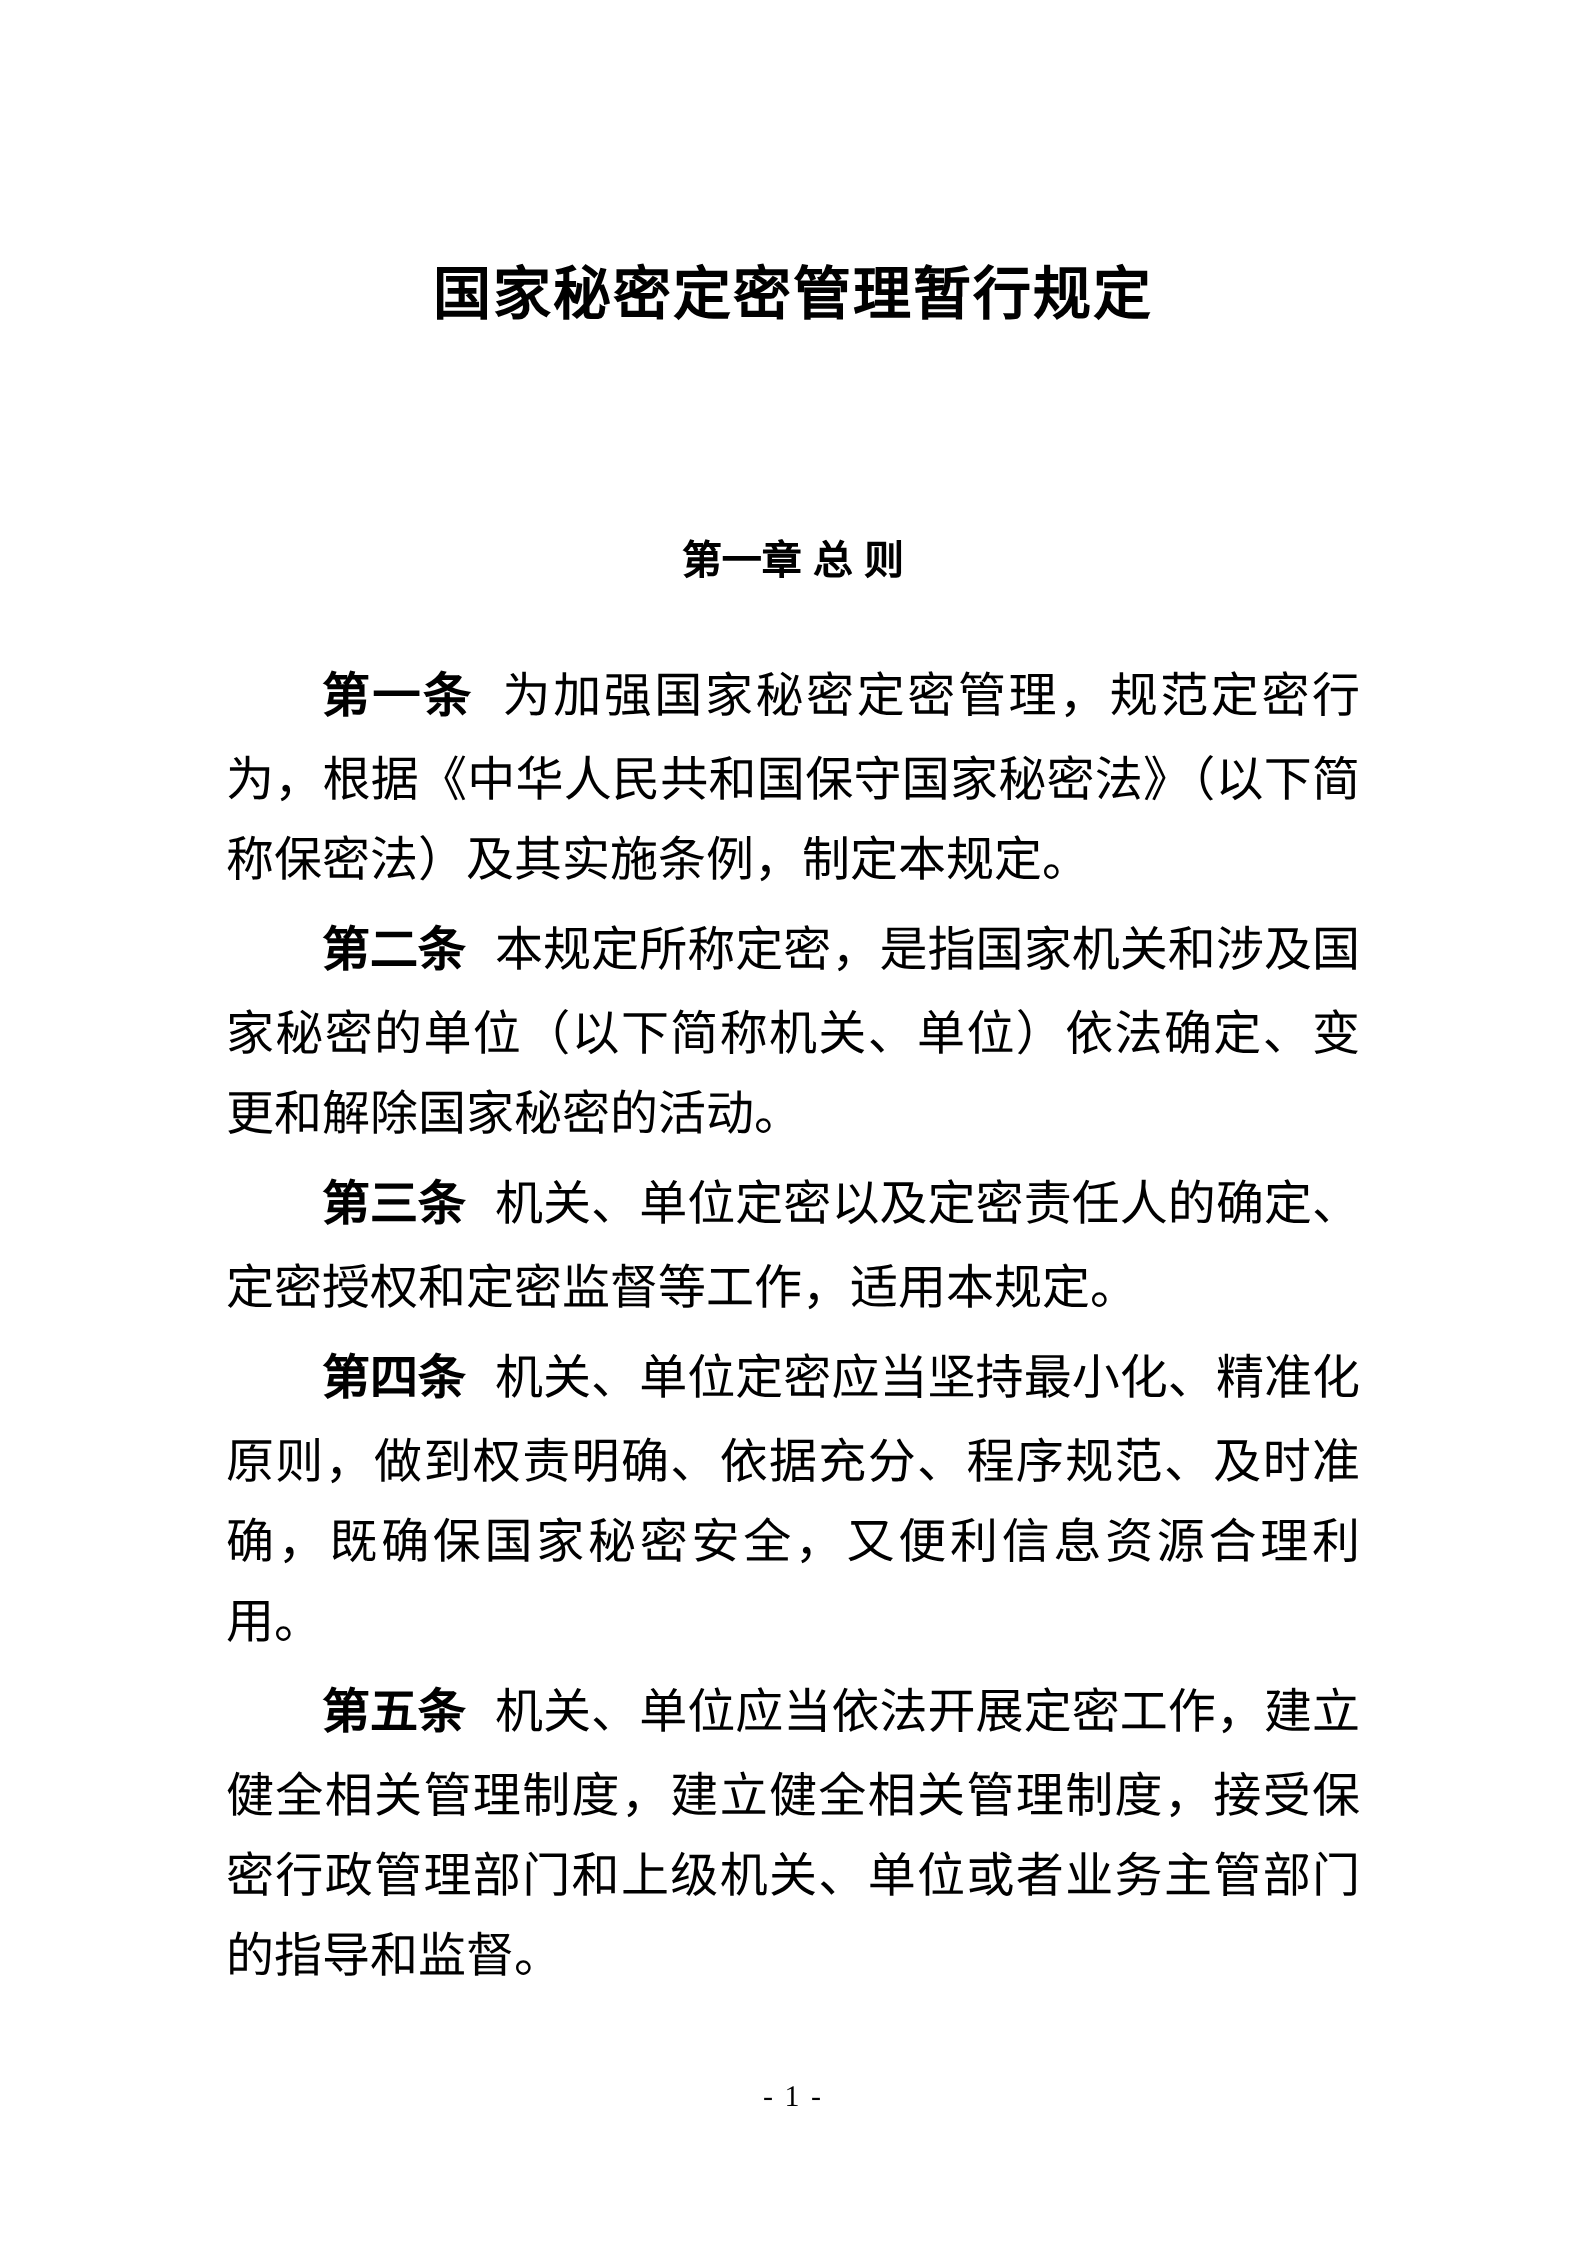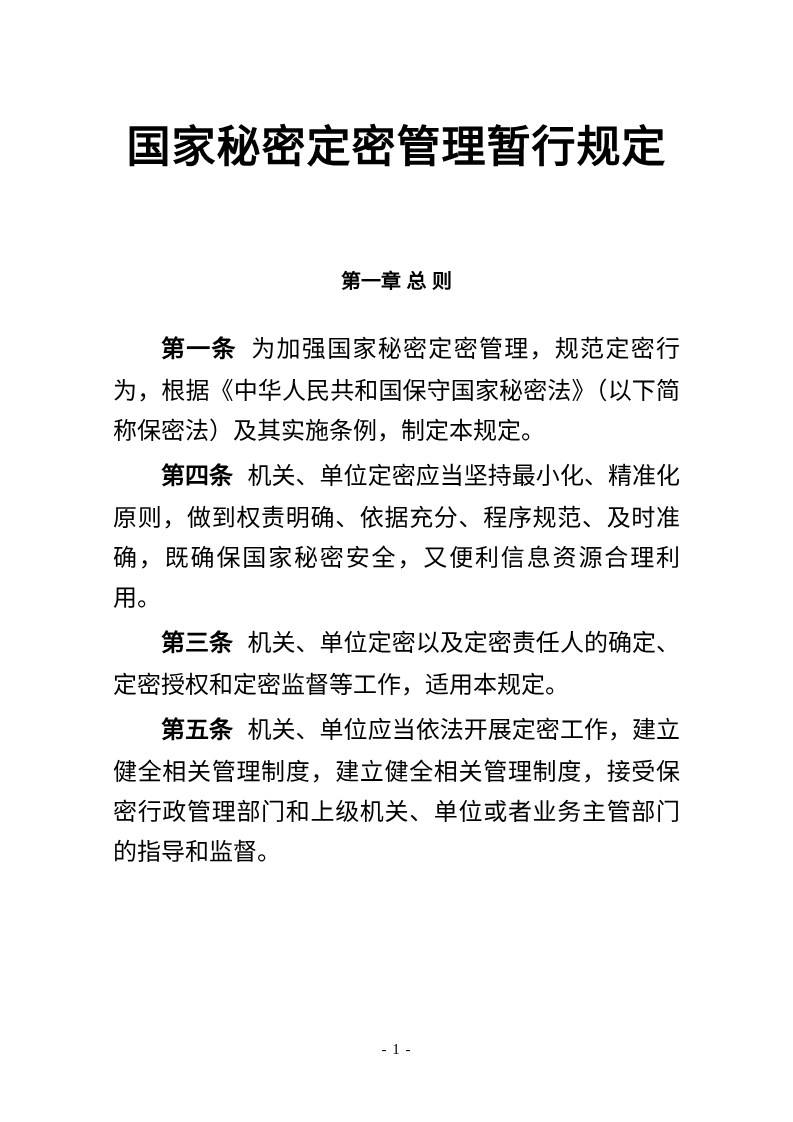--- a/index.html
+++ b/index.html
@@ -21,7 +21,7 @@
   }
   .doc-title {
     margin: 0;
-    font-size: 44px;
+    font-size: 29px;
     line-height: 52px;
     font-weight: bold;
     text-align: center;

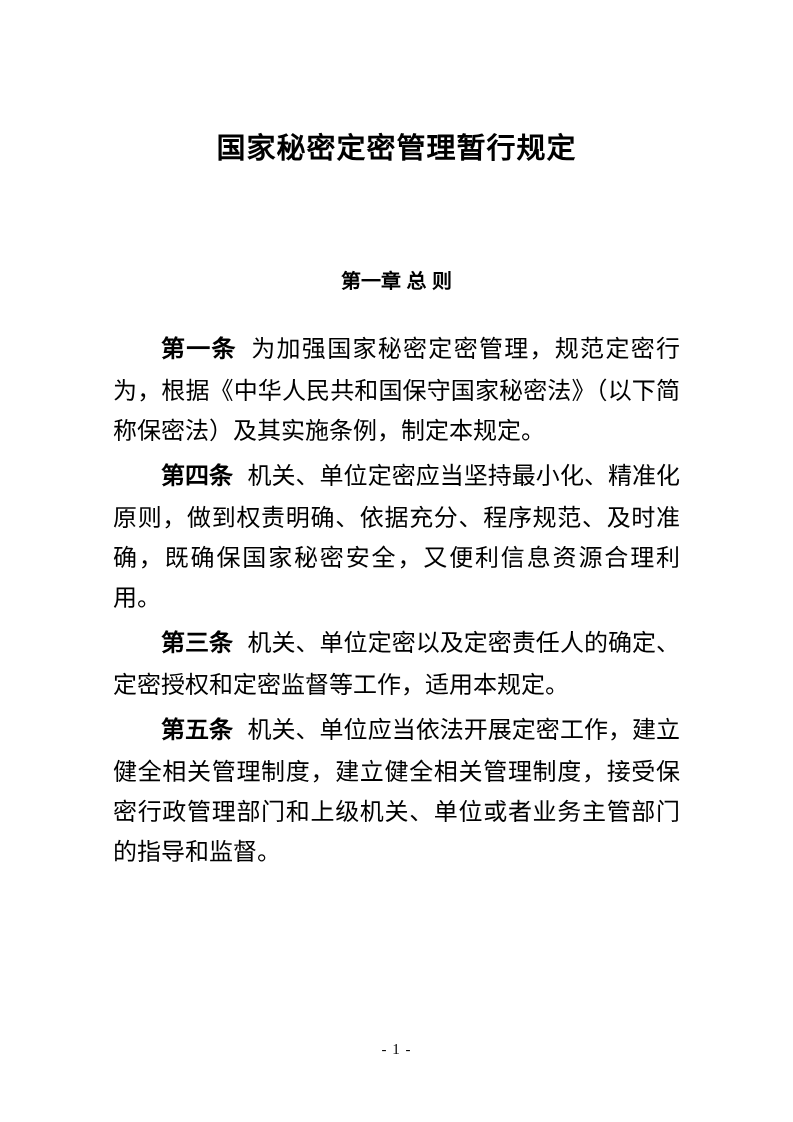--- a/index.html
+++ b/index.html
@@ -81,6 +81,7 @@
 
   <p class="article"><span class="article-label">第一条</span><span class="article-text">为加强国家秘密定密管理，规范定密行为，根据《中华人民共和国保守国家秘密法》（以下简称保密法）及其实施条例，制定本规定。</span></p>
 
+  <p class="article"><span class="article-label">第二条</span><span class="article-text">本规定所称定密，是指国家机关和涉及国家秘密的单位（以下简称机关、单位）依法确定、变更和解除国家秘密的活动。</span></p>
 
   <p class="article"><span class="article-label">第四条</span><span class="article-text">机关、单位定密应当坚持最小化、精准化原则，做到权责明确、依据充分、程序规范、及时准确，既确保国家秘密安全，又便利信息资源合理利用。</span></p>
 

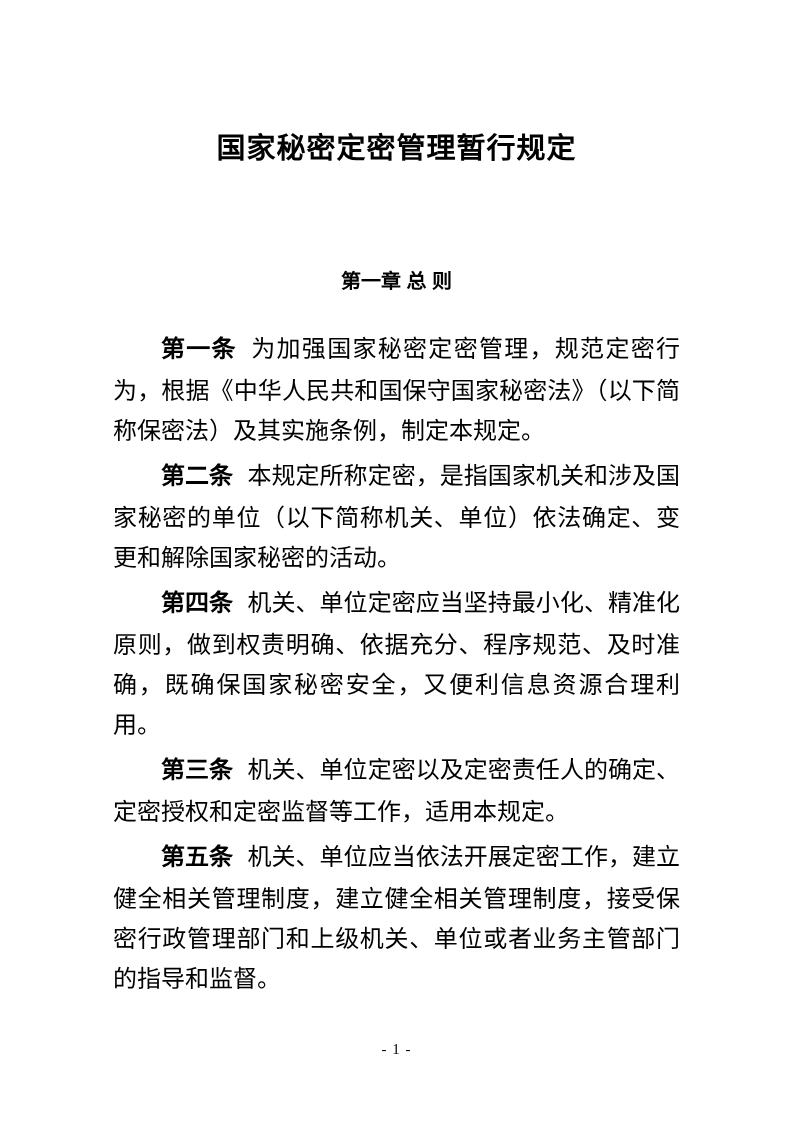--- a/index.html
+++ b/index.html
@@ -83,9 +83,9 @@
 
   <p class="article"><span class="article-label">第二条</span><span class="article-text">本规定所称定密，是指国家机关和涉及国家秘密的单位（以下简称机关、单位）依法确定、变更和解除国家秘密的活动。</span></p>
 
+  <p class="article"><span class="article-label">第三条</span><span class="article-text">机关、单位定密以及定密责任人的确定、定密授权和定密监督等工作，适用本规定。</span></p>
+
   <p class="article"><span class="article-label">第四条</span><span class="article-text">机关、单位定密应当坚持最小化、精准化原则，做到权责明确、依据充分、程序规范、及时准确，既确保国家秘密安全，又便利信息资源合理利用。</span></p>
-
-  <p class="article"><span class="article-label">第三条</span><span class="article-text">机关、单位定密以及定密责任人的确定、定密授权和定密监督等工作，适用本规定。</span></p>
 
   <p class="article"><span class="article-label">第五条</span><span class="article-text">机关、单位应当依法开展定密工作，建立健全相关管理制度，建立健全相关管理制度，接受保密行政管理部门和上级机关、单位或者业务主管部门的指导和监督。</span></p>
 

